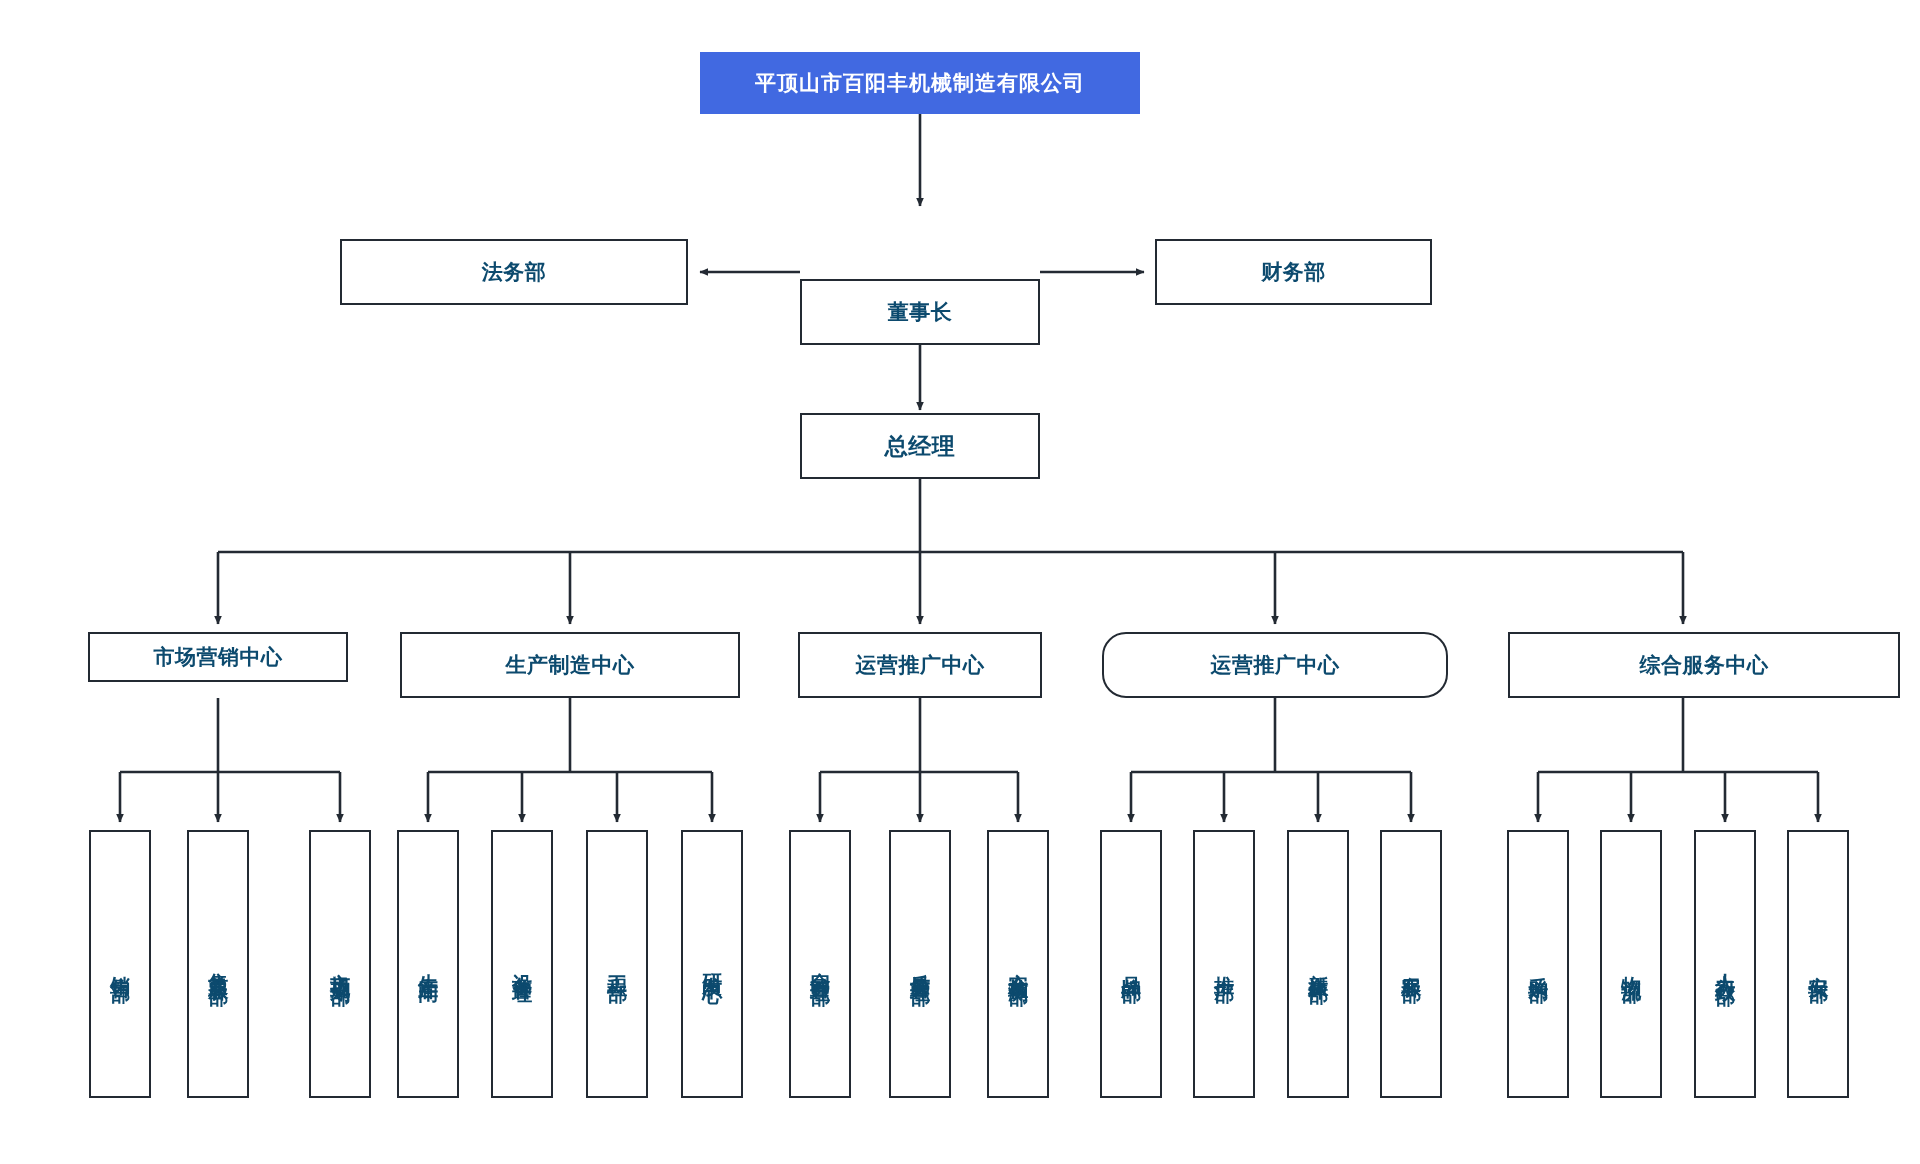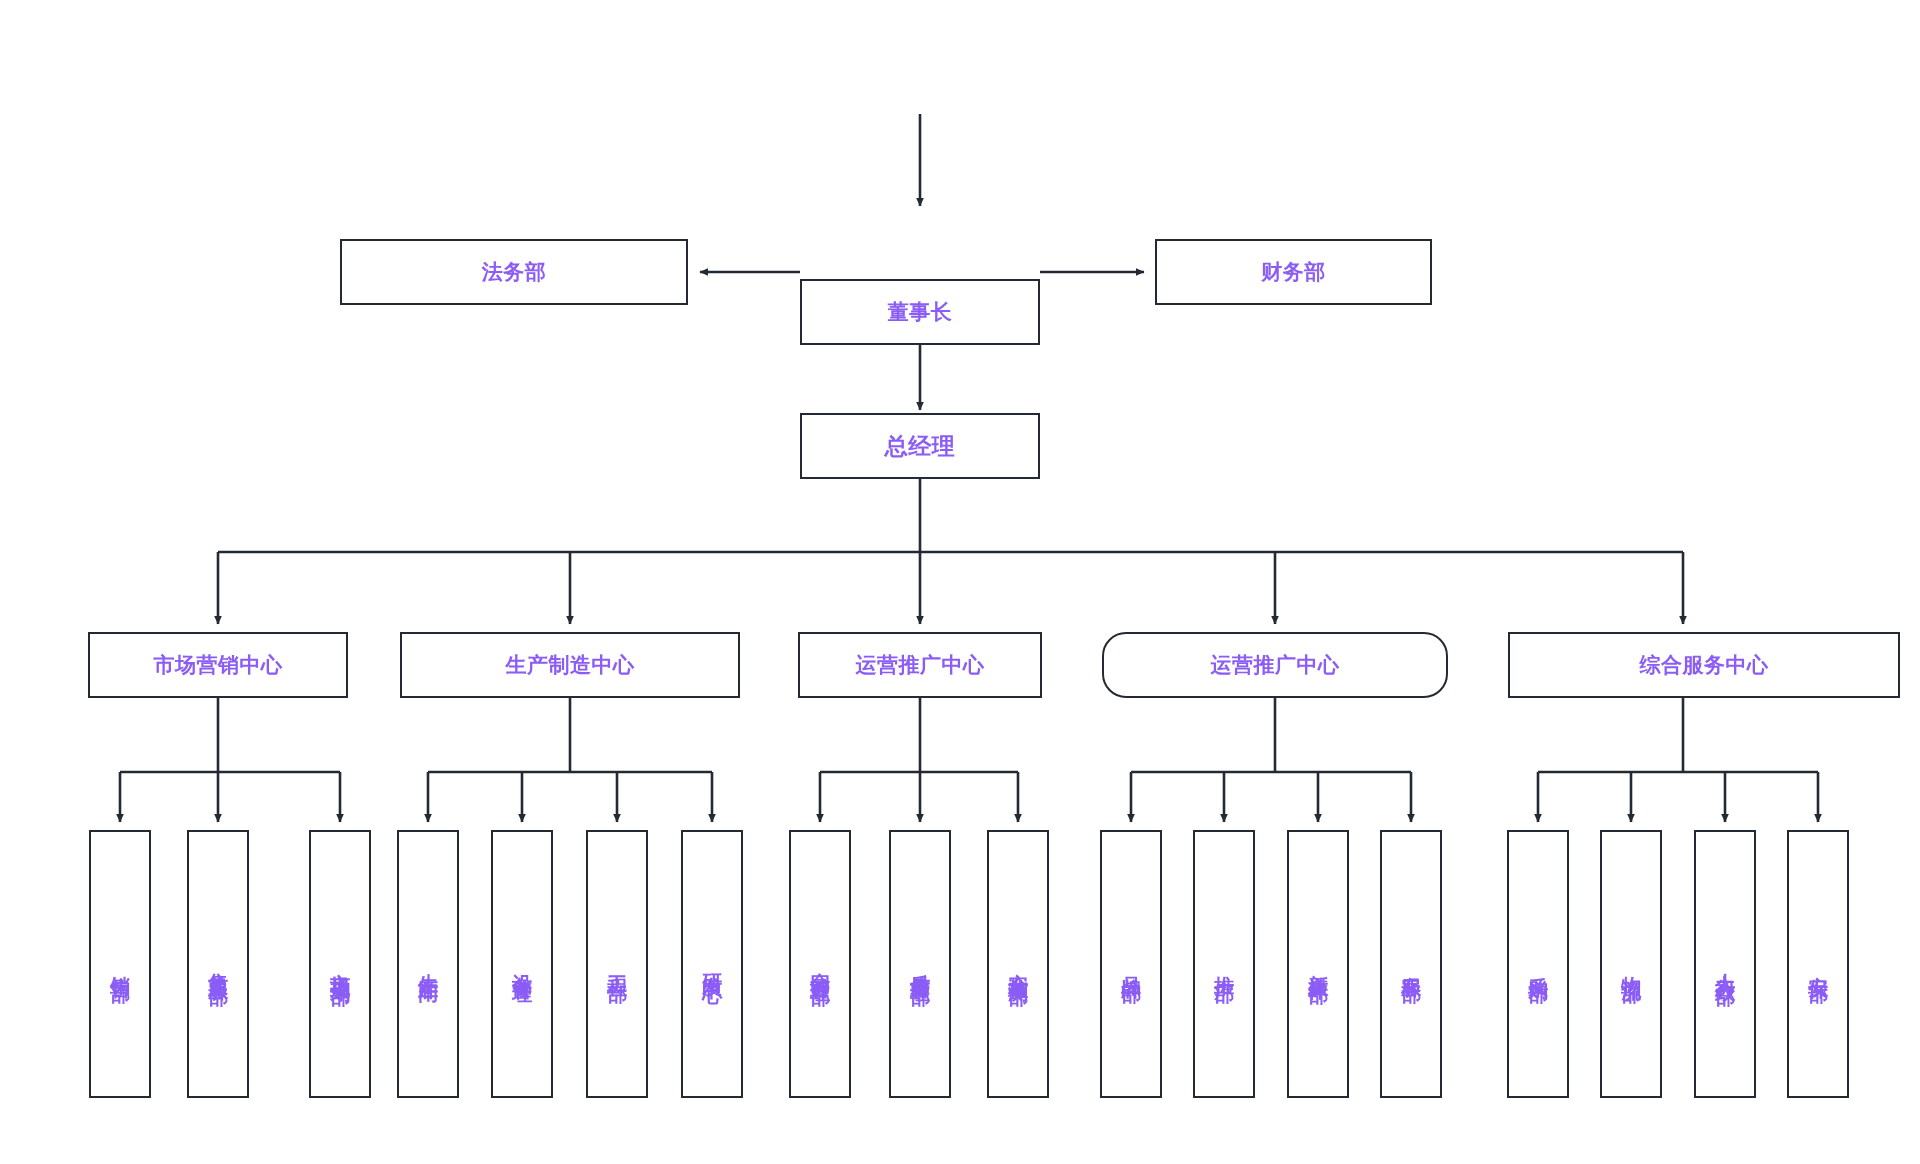--- a/index.html
+++ b/index.html
@@ -117,6 +117,9 @@
     </g>
   </svg>
 
+  <div class="node root" style="left:700px;top:52px;width:440px;height:62px;">
+    <span>平顶山市百阳丰机械制造有限公司</span>
+  </div>
 
   <div class="node lvl2" style="left:340px;top:239px;width:348px;height:66px;">
     <span>法务部</span>

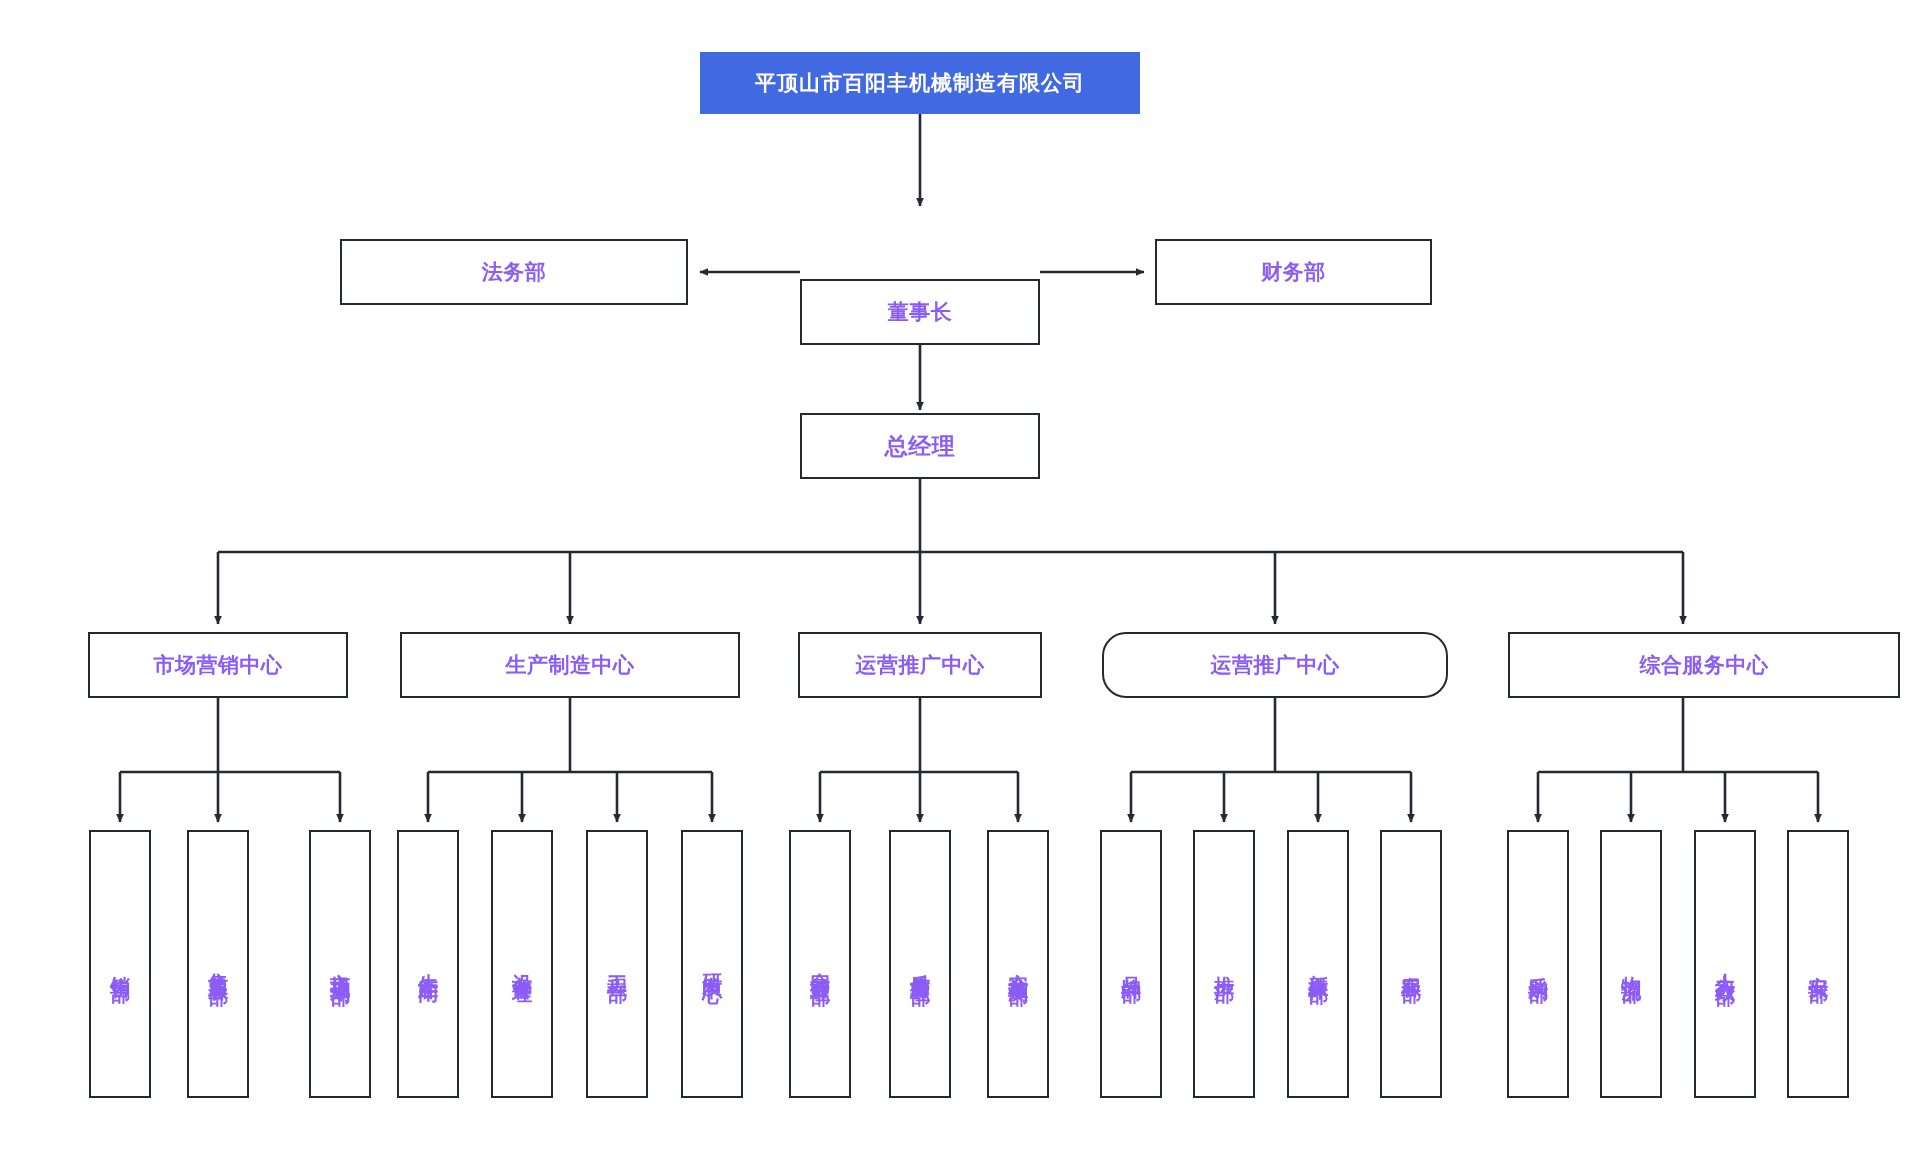--- a/index.html
+++ b/index.html
@@ -19,7 +19,7 @@
     display:flex;
     align-items:center;
     justify-content:center;
-    color:#8b5cf6;
+    color:#0c4a6e;
     font-weight:bold;
     letter-spacing:.5px;
   }

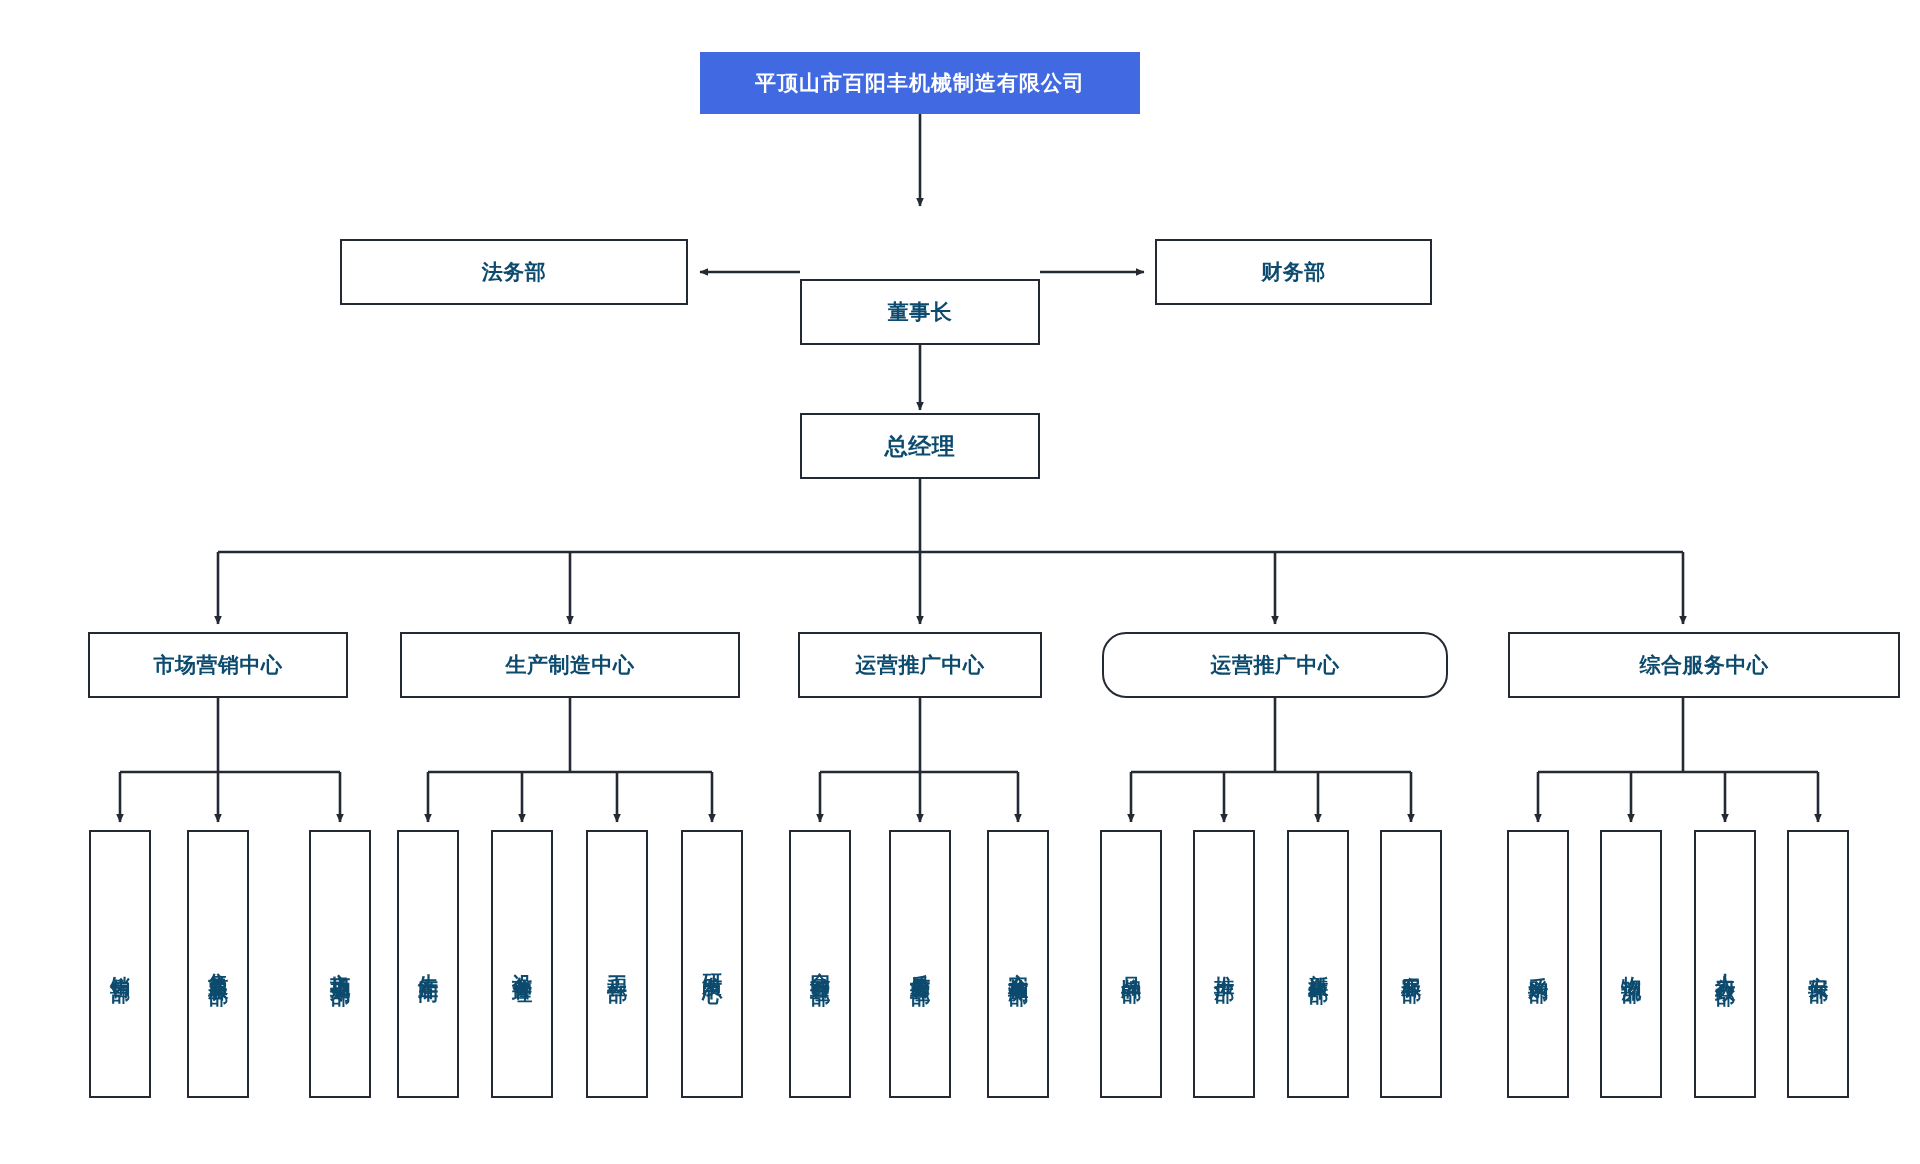--- a/index.html
+++ b/index.html
@@ -137,7 +137,7 @@
     <span>总经理</span>
   </div>
 
-  <div class="node center" style="left:88px;top:632px;width:260px;height:66px;">
+  <div class="node center" style="left:88px;top:632px;width:260px;height:50px;">
     <span>市场营销中心</span>
   </div>
   <div class="node center" style="left:400px;top:632px;width:340px;height:66px;">

